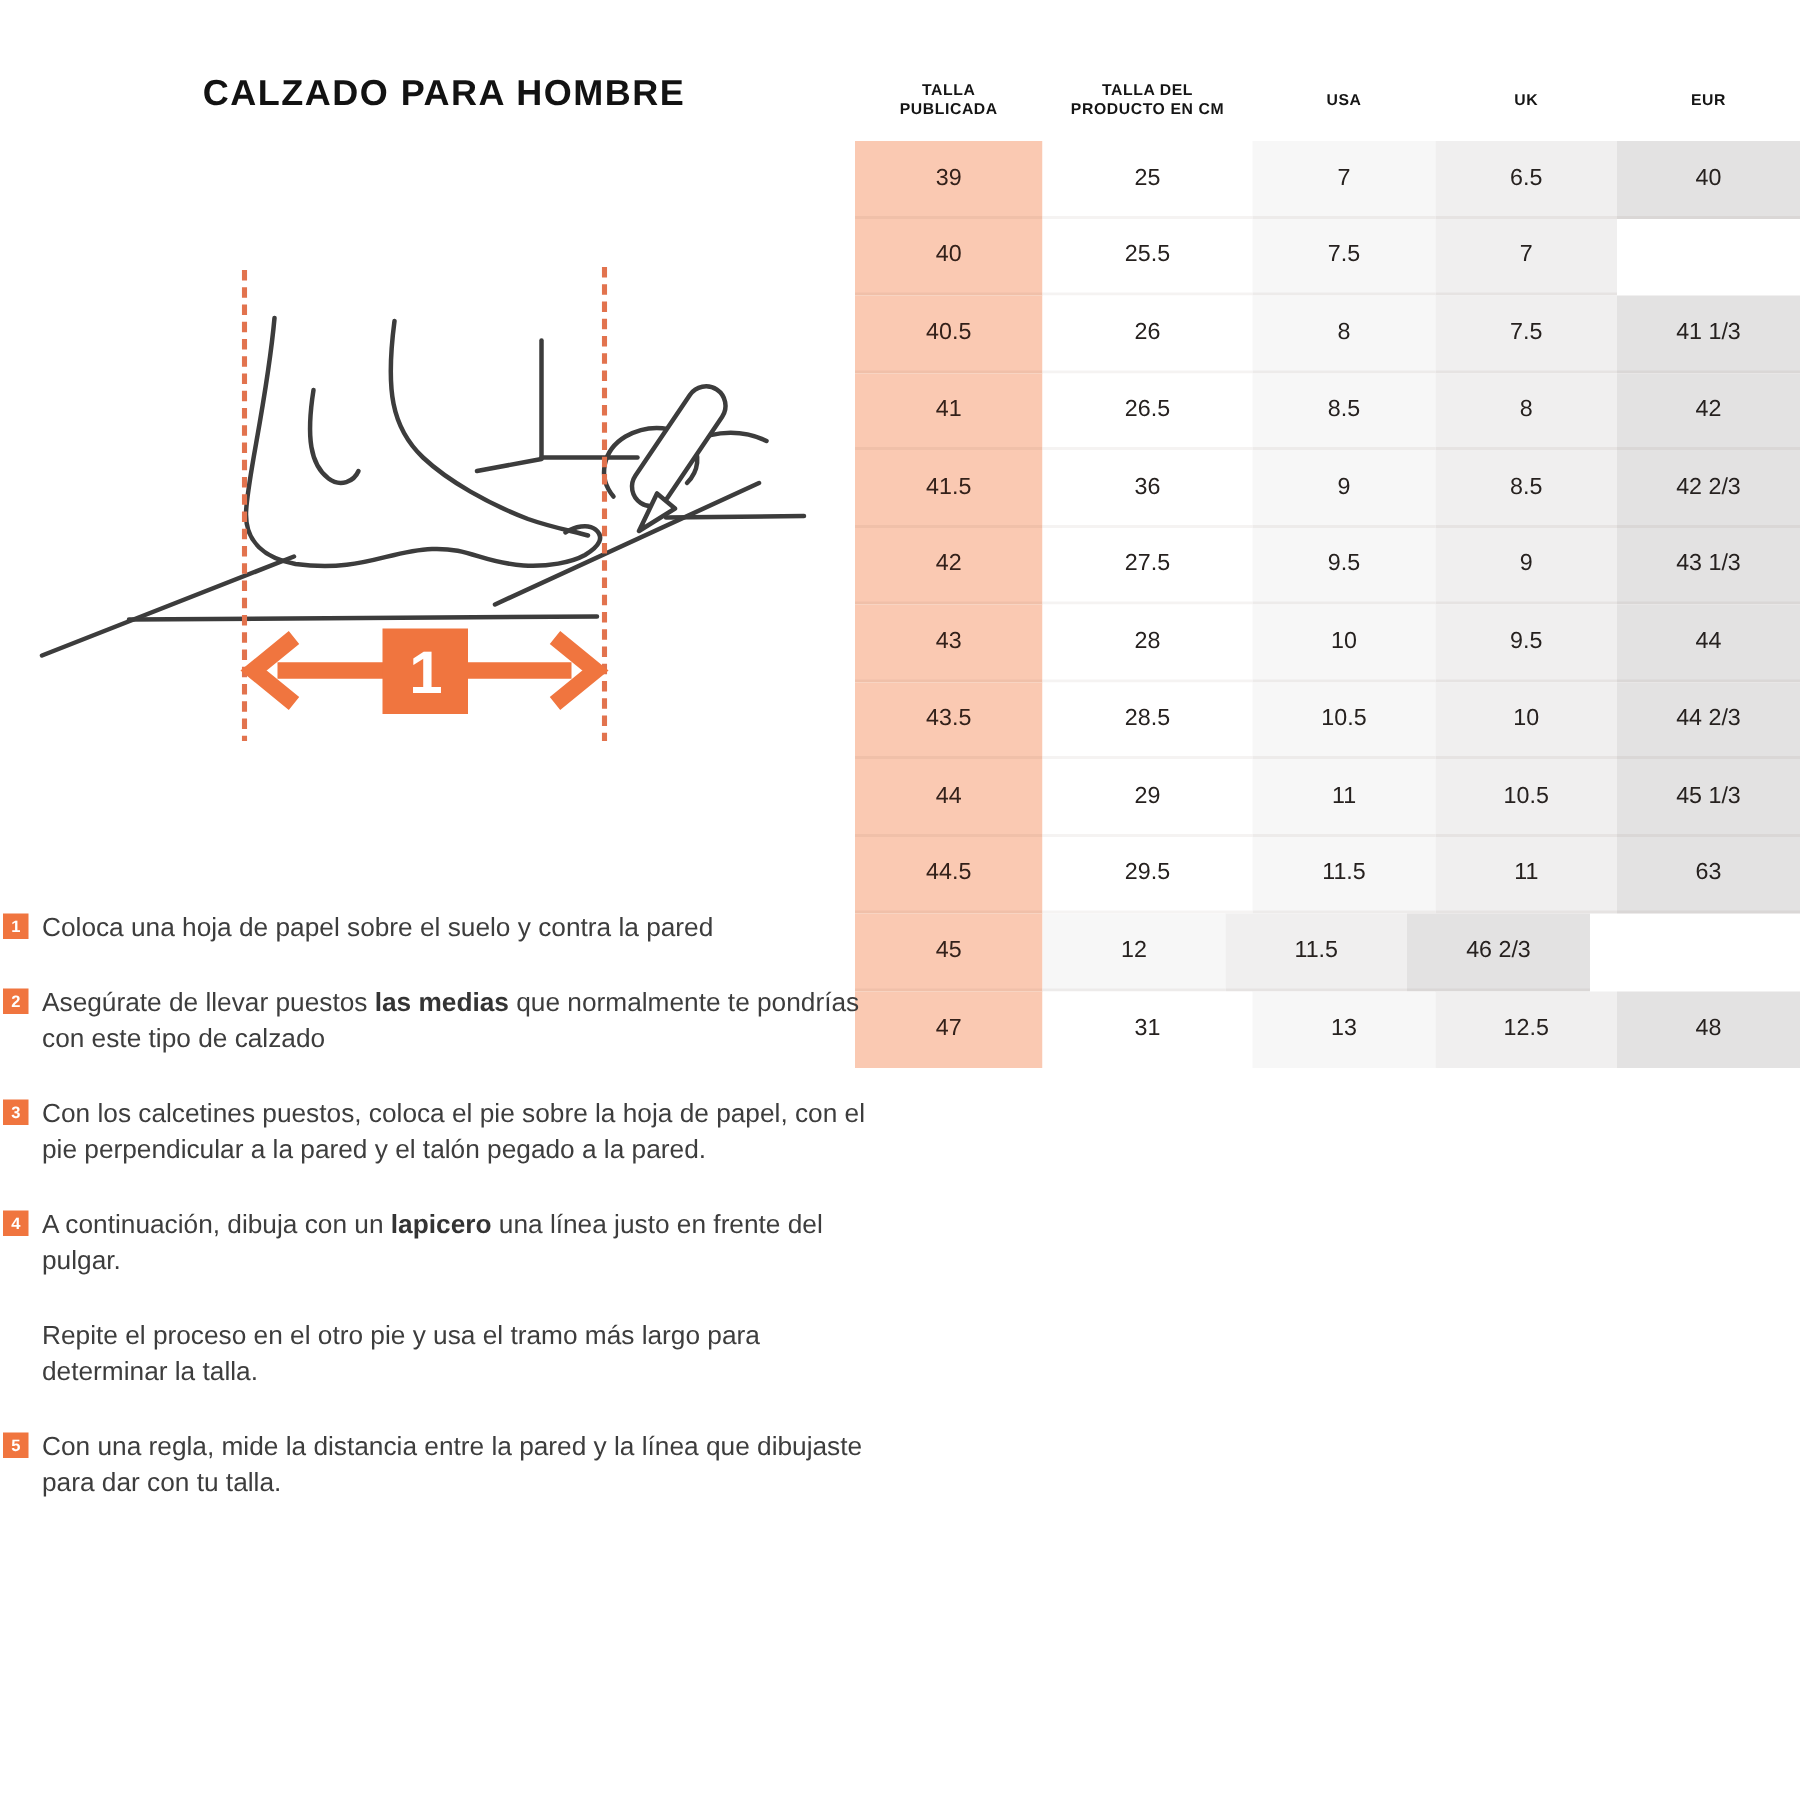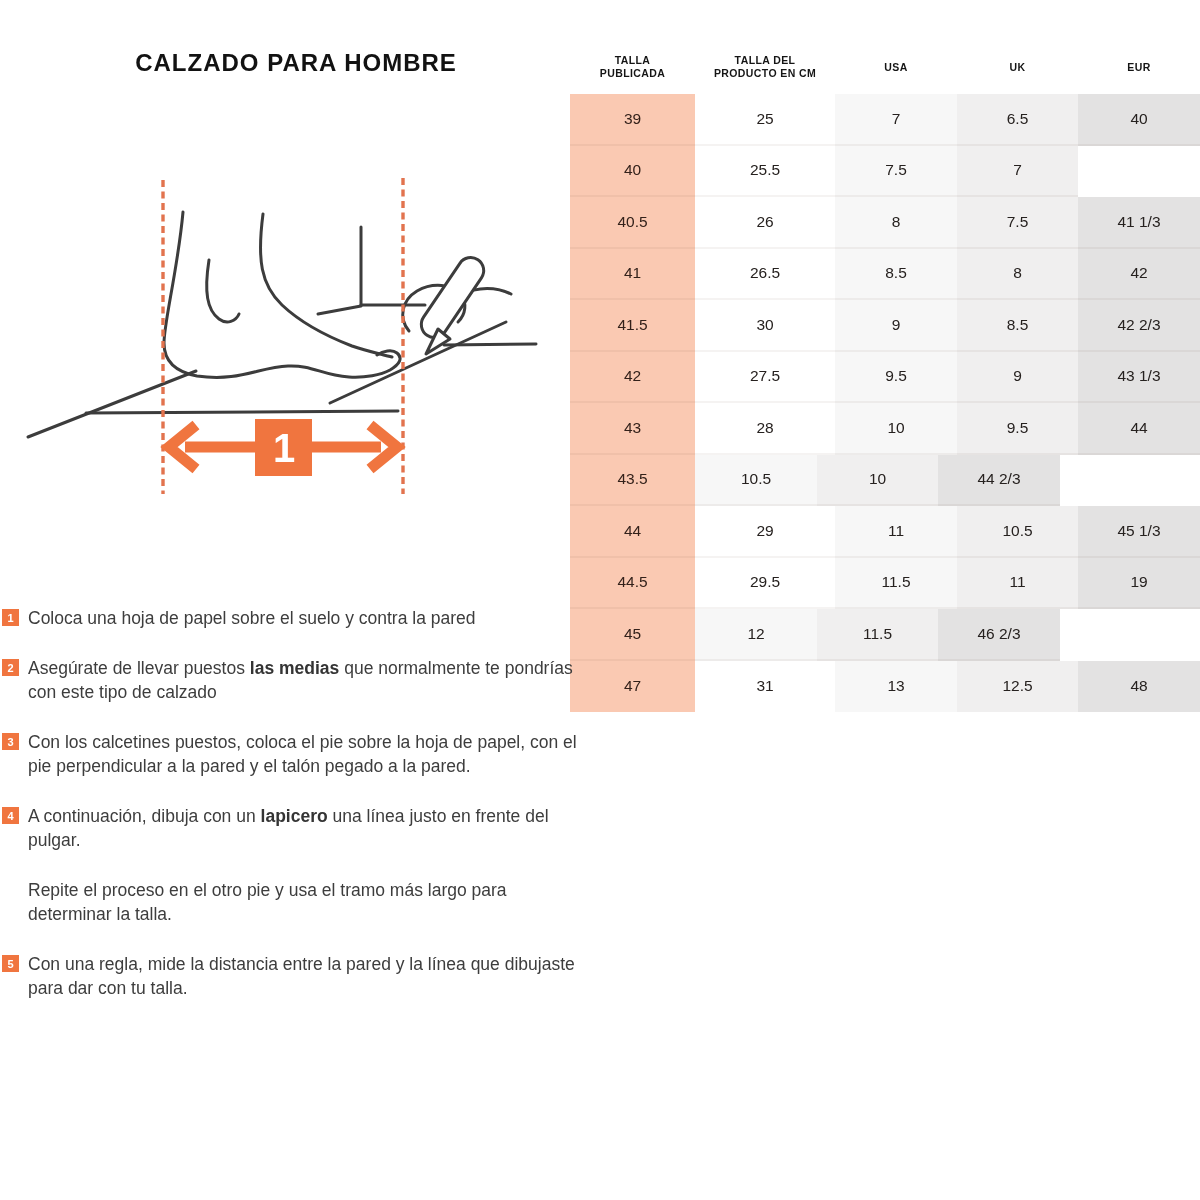--- a/index.html
+++ b/index.html
@@ -164,7 +164,7 @@
       </div>
       <div class="trow">
         <div class="cell c0">41.5</div>
-        <div class="cell c1">30</div>
+        <div class="cell c1">36</div>
         <div class="cell c2">9</div>
         <div class="cell c3">8.5</div>
         <div class="cell c4">42 2/3</div>

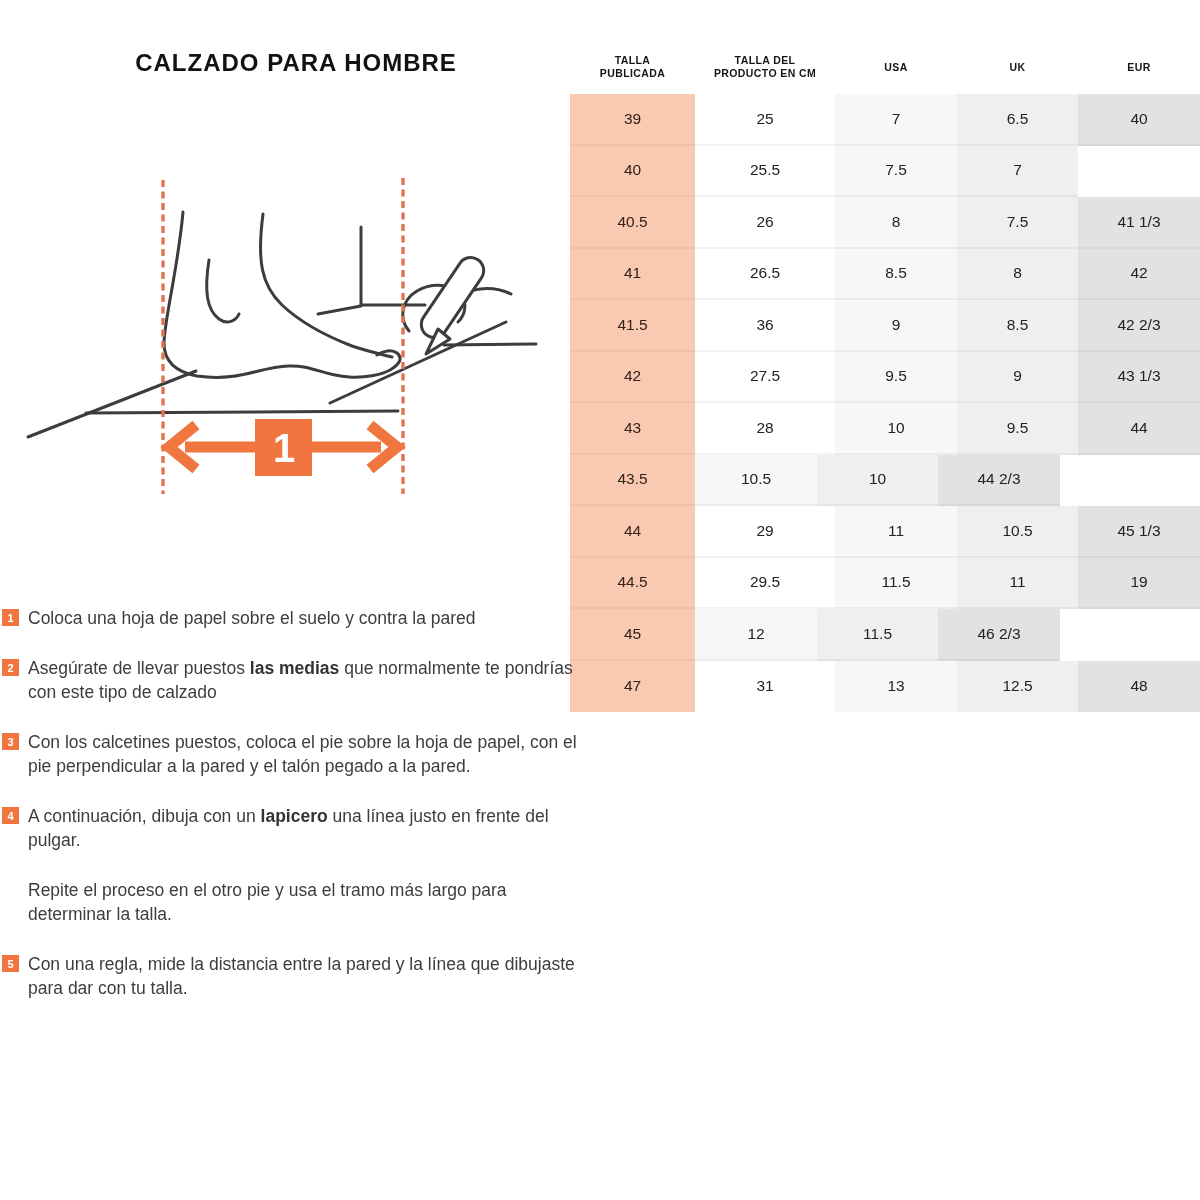--- a/index.html
+++ b/index.html
@@ -185,6 +185,7 @@
       </div>
       <div class="trow">
         <div class="cell c0">43.5</div>
+        <div class="cell c1">28.5</div>
         <div class="cell c2">10.5</div>
         <div class="cell c3">10</div>
         <div class="cell c4">44 2/3</div>

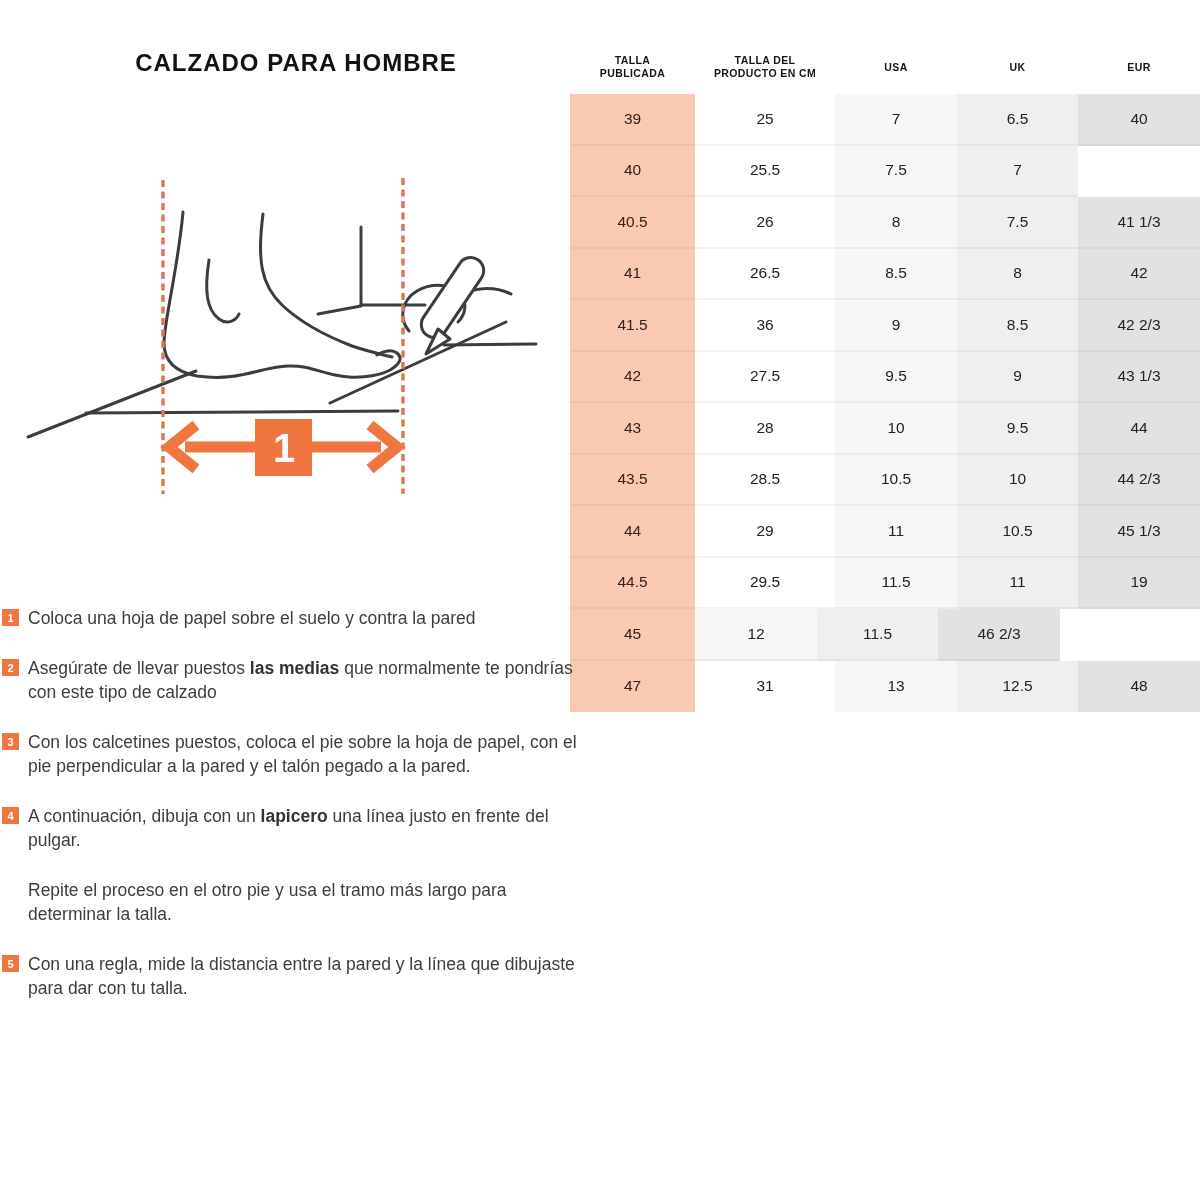--- a/index.html
+++ b/index.html
@@ -202,7 +202,7 @@
         <div class="cell c1">29.5</div>
         <div class="cell c2">11.5</div>
         <div class="cell c3">11</div>
-        <div class="cell c4">19</div>
+        <div class="cell c4">63</div>
       </div>
       <div class="trow">
         <div class="cell c0">45</div>

